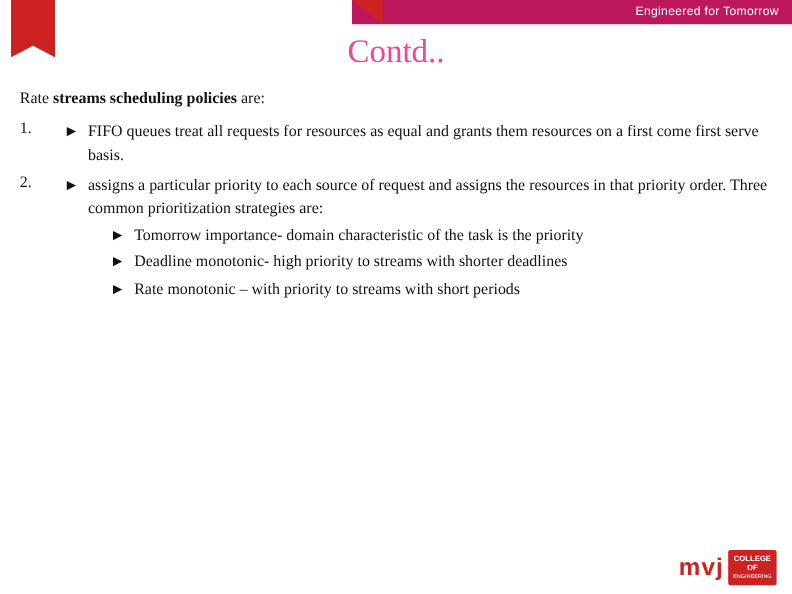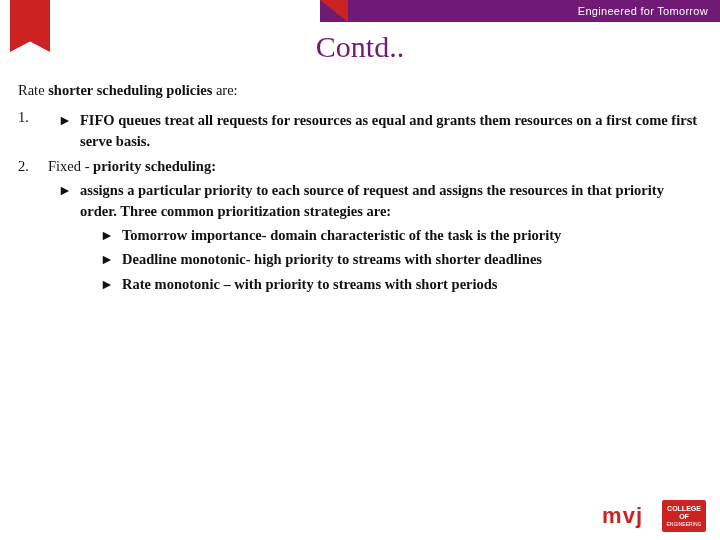--- a/index.html
+++ b/index.html
@@ -21,7 +21,7 @@
       top: 0; right: 0;
       width: 400px;
       height: 22px;
-      background: #701a75;
+      background: #be185d;
       display: flex;
       align-items: center;
       justify-content: flex-end;

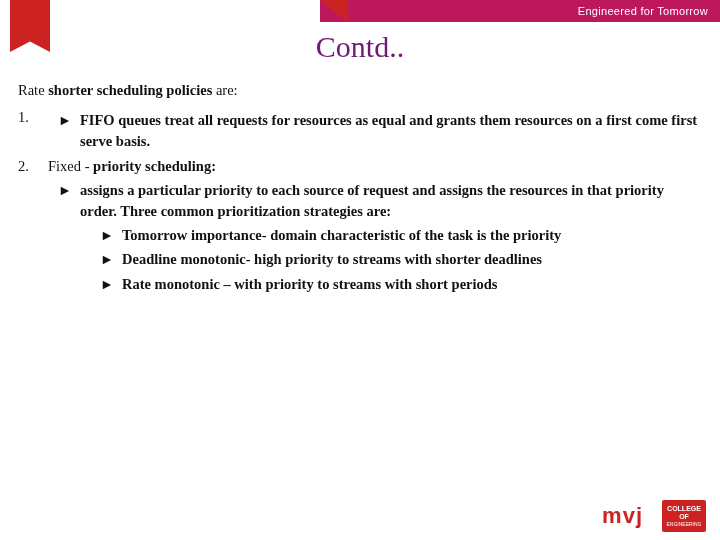--- a/index.html
+++ b/index.html
@@ -62,7 +62,7 @@
       text-align: center;
       font-size: 30px;
       font-family: 'Times New Roman', Times, serif;
-      color: #701a75;
+      color: #ec4899;
       font-weight: normal;
     }
 

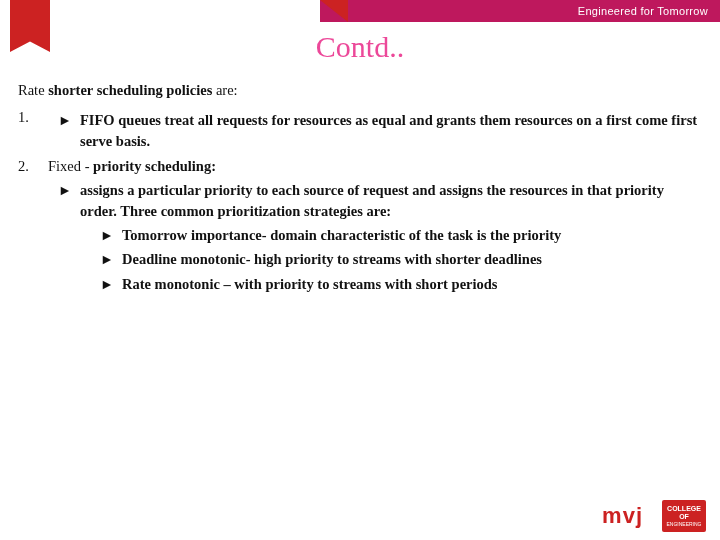--- a/index.html
+++ b/index.html
@@ -186,7 +186,7 @@
 <div class="content">
 
   <div class="intro-line">
-    <span>Rate </span><strong>shorter scheduling policies</strong><span> are:</span>
+    <span>Rate </span><strong>streams scheduling policies</strong><span> are:</span>
   </div>
 
   <div class="list-item">

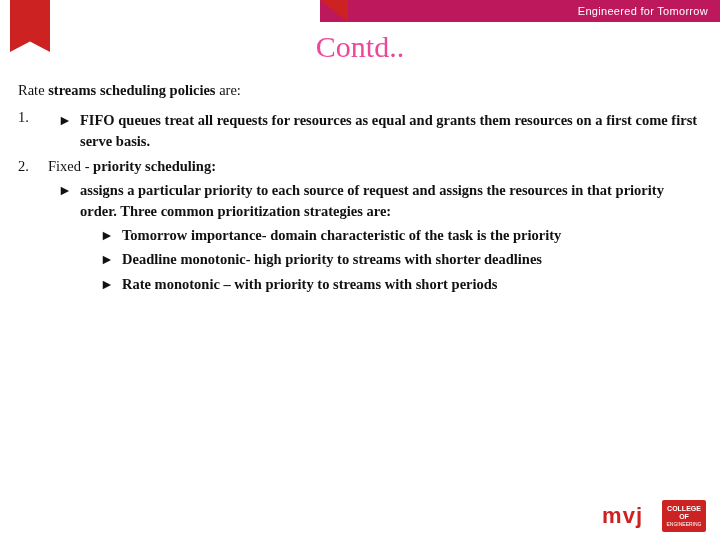--- a/index.html
+++ b/index.html
@@ -111,7 +111,6 @@
 
     .sub-text {
       flex: 1;
-      font-weight: bold;
     }
 
     .sub-sub-bullet {

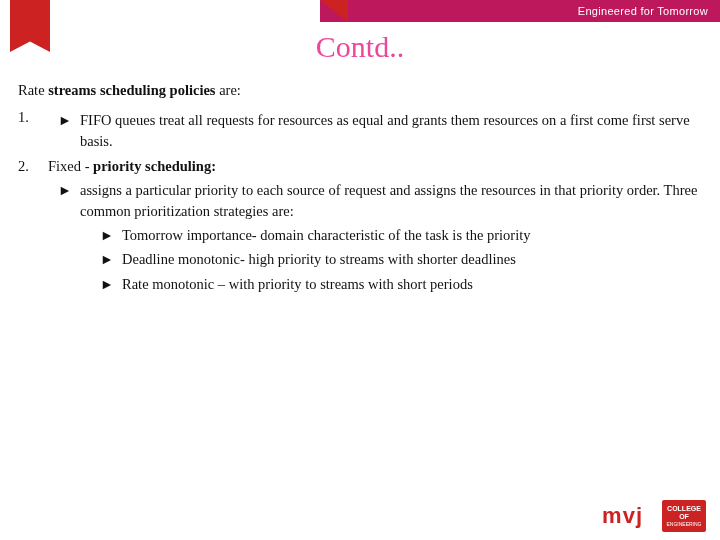--- a/index.html
+++ b/index.html
@@ -202,7 +202,6 @@
   <div class="list-item">
     <span class="list-number">2.</span>
     <div class="list-content">
-      <span>Fixed - <strong>priority scheduling:</strong></span>
       
       <div class="sub-bullet">
         <span class="arrow-symbol">►</span>

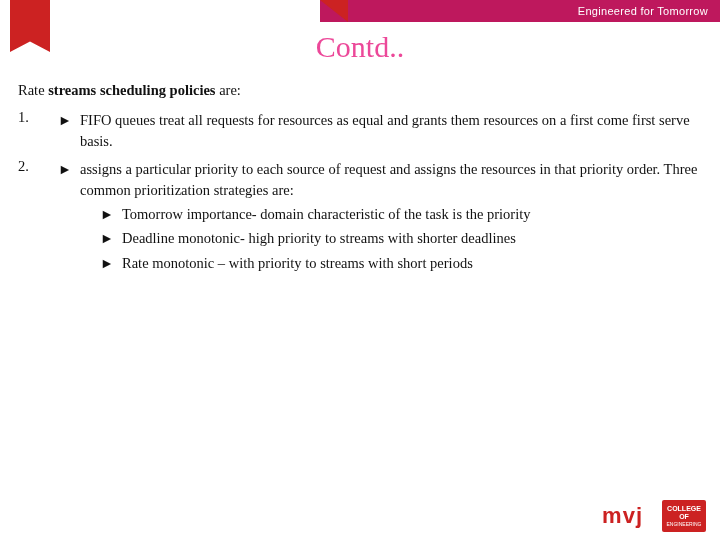--- a/index.html
+++ b/index.html
@@ -131,7 +131,7 @@
       right: 14px;
       display: flex;
       align-items: center;
-      gap: 19px;
+      gap: 4px;
     }
 
     .logo-mvj {

